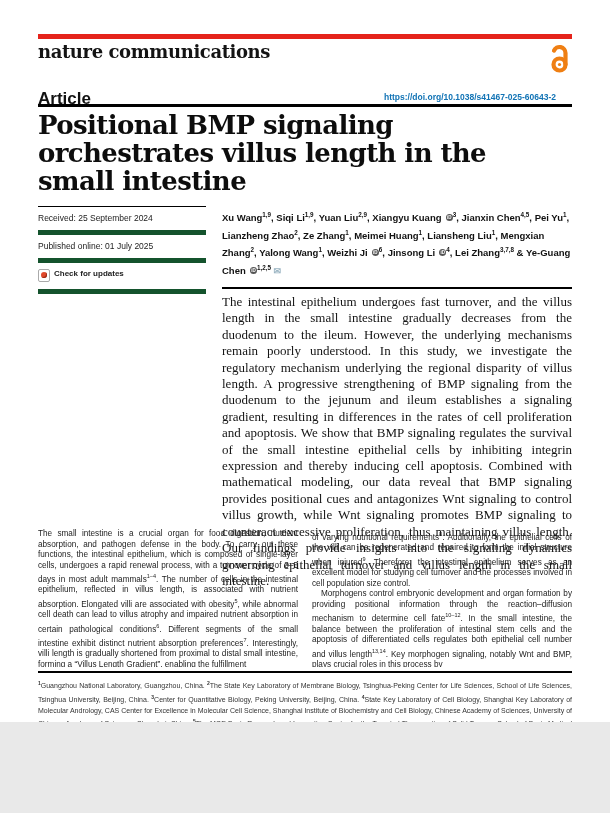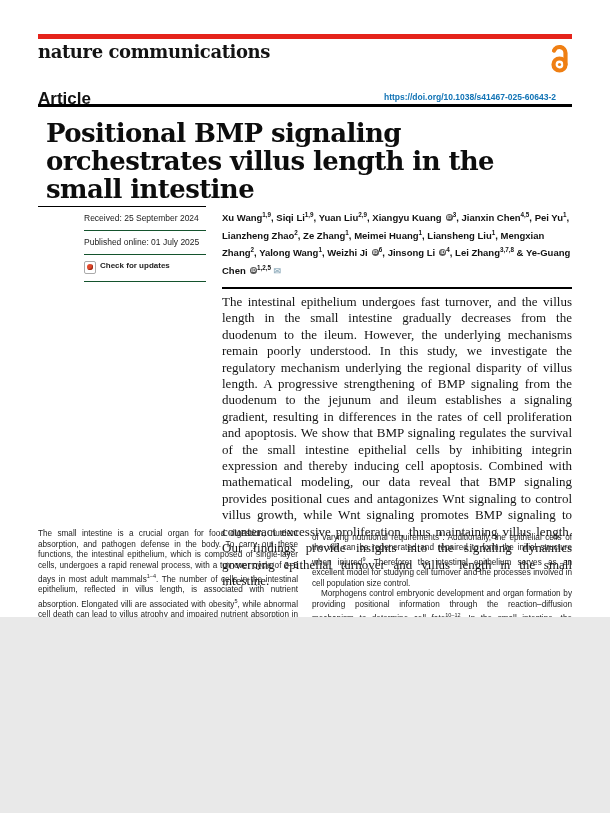--- a/index.html
+++ b/index.html
@@ -4,7 +4,7 @@
 <style>
   html,body{margin:0;padding:0;background:#e9e9e9;}
   .page{
-    position:relative; width:610px; height:617px; margin:0 auto;
+    position:relative; width:610px; height:722px; margin:0 auto;
     background:#ffffff; color:#1a1a1a;
     font-family:"Liberation Sans",sans-serif;
     overflow:hidden;

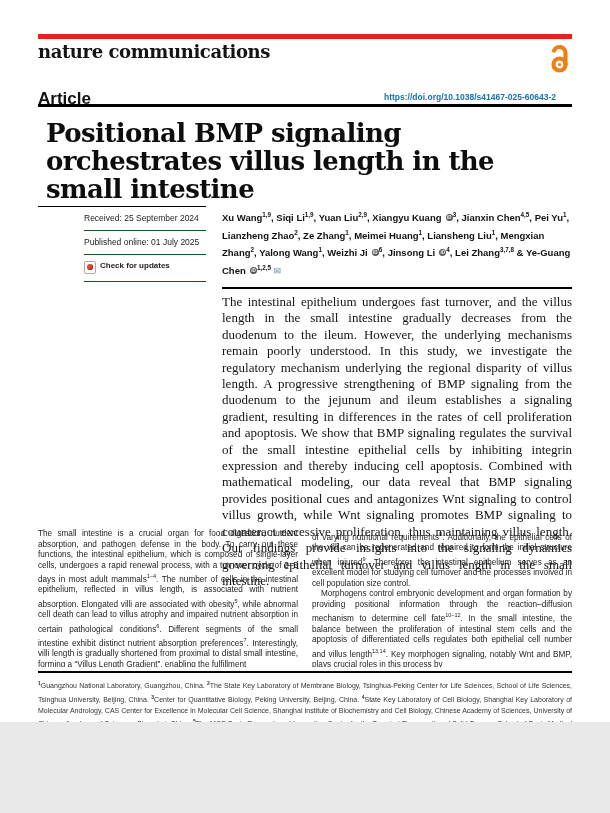--- a/index.html
+++ b/index.html
@@ -80,7 +80,7 @@
   <a class="doi">https://doi.org/10.1038/s41467-025-60643-2</a>
   <div class="rule-thick"></div>
 
-  <h1 class="title" style="margin:8px;">Positional BMP signaling orchestrates villus length in the small intestine</h1>
+  <h1 class="title" style="margin:0;">Positional BMP signaling orchestrates villus length in the small intestine</h1>
 
   <div class="meta">
     <div class="meta-row">Received: 25 September 2024</div>

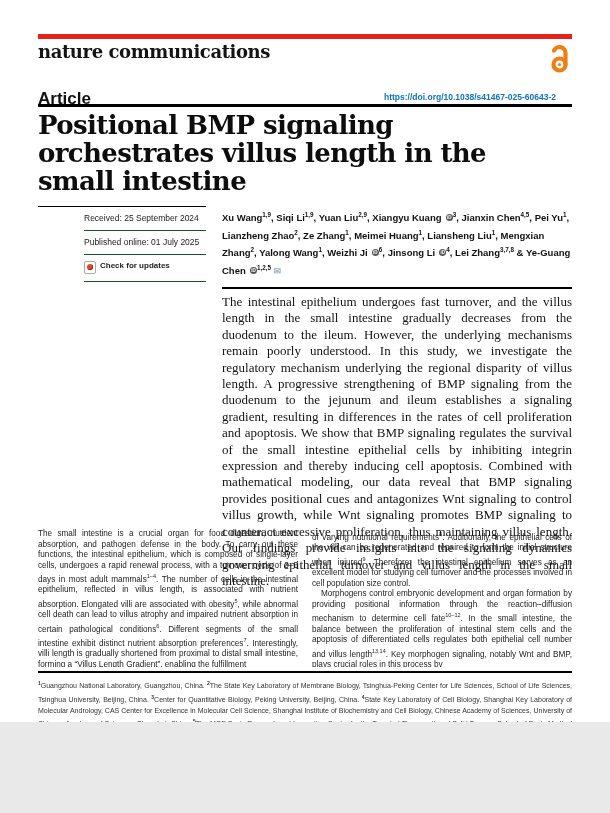--- a/index.html
+++ b/index.html
@@ -24,7 +24,7 @@
     letter-spacing:-0.6px; color:#0d0d0d;}
   
   .meta{position:absolute; left:38px; top:206px; width:168px; border-top:1.5px solid #000;}
-  .meta-row{border-bottom:1px solid #14532d; padding:6px 0 7px; font-size:8.5px; color:#222;margin-left:46px;}
+  .meta-row{border-bottom:5px solid #14532d; padding:6px 0 7px; font-size:8.5px; color:#222;}
   .check-row{display:flex; align-items:flex-start; gap:4px; font-weight:bold; font-size:8px; cursor:pointer;}
   .cm-icon{display:inline-block; width:10px; height:11px; background:#fff; border:1px solid #aaa;
     border-radius:2px; position:relative;}

